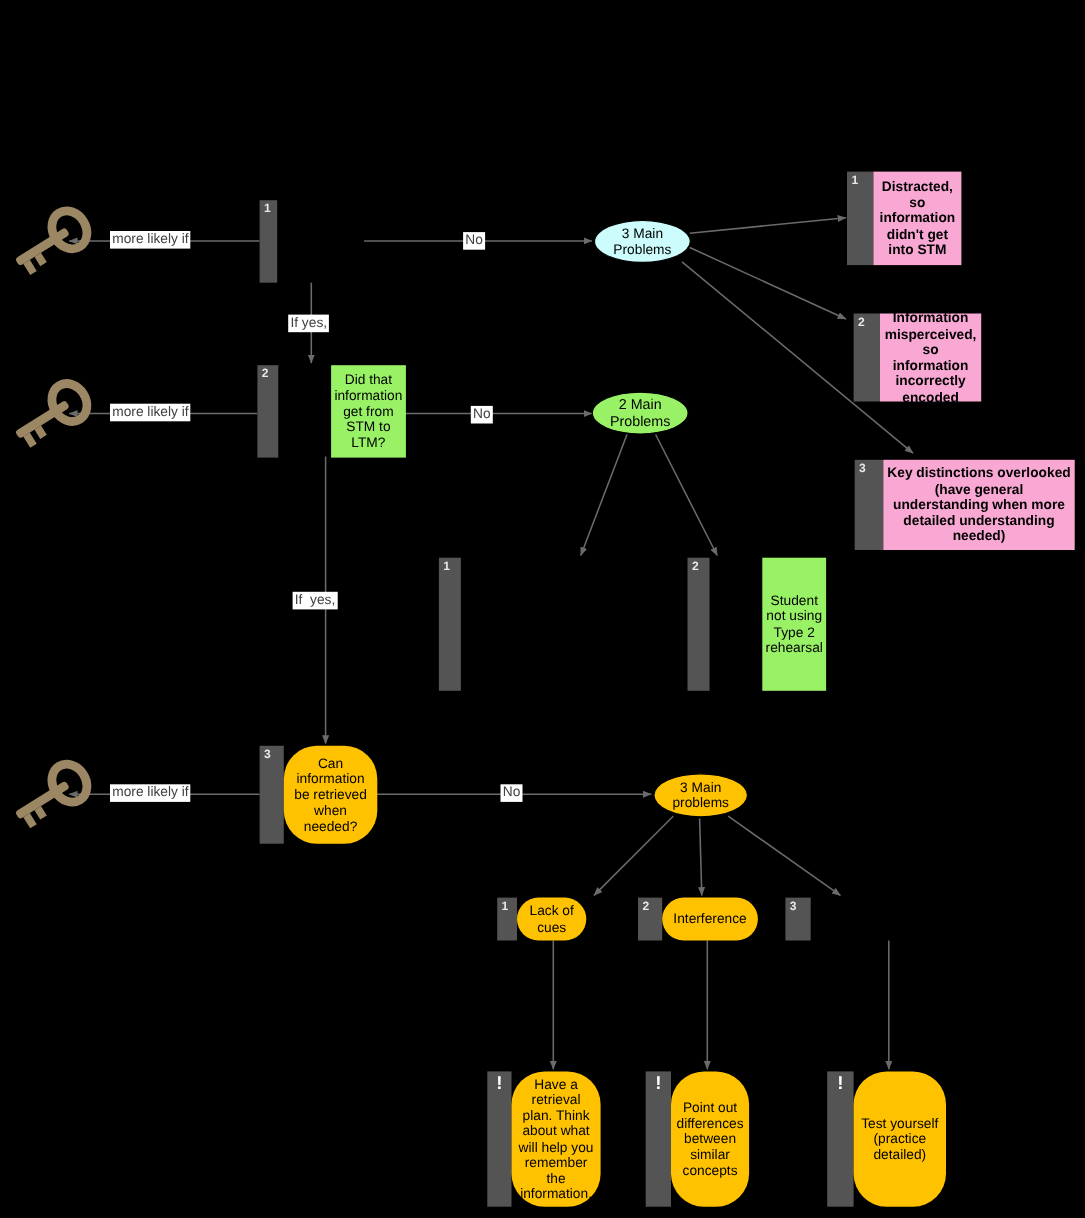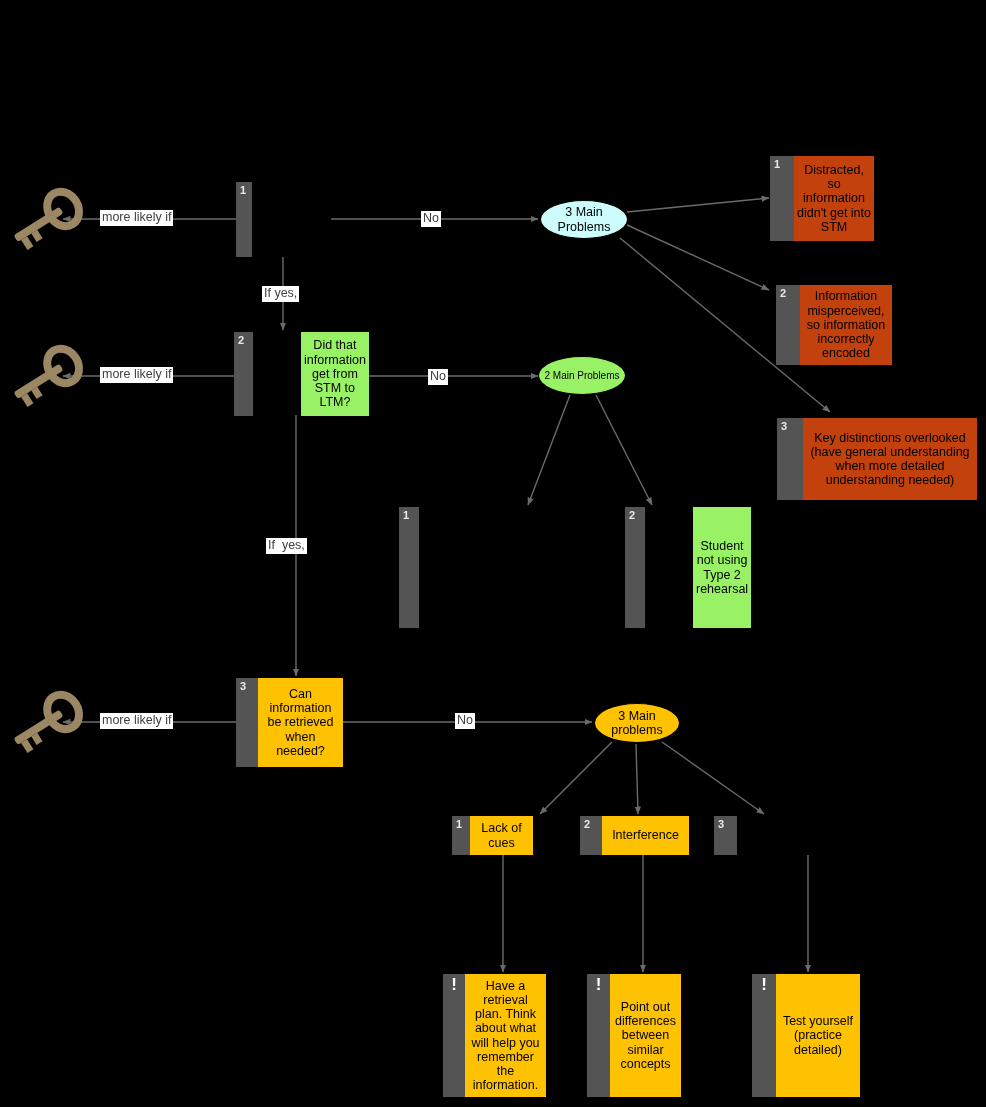--- a/index.html
+++ b/index.html
@@ -14,7 +14,7 @@
   .node .body{flex:1 1 auto;display:flex;align-items:center;justify-content:center;
               text-align:center;color:#000;box-sizing:border-box;
               padding:2px 3px;line-height:1.14;}
-  .cyan  .body{background:#c2410c;}
+  .cyan  .body{background:#f9a8d4;font-weight:bold;}
   .green .body{background:#99f266;margin-left:48px;}
   .amber .body{background:#ffc200;}
 

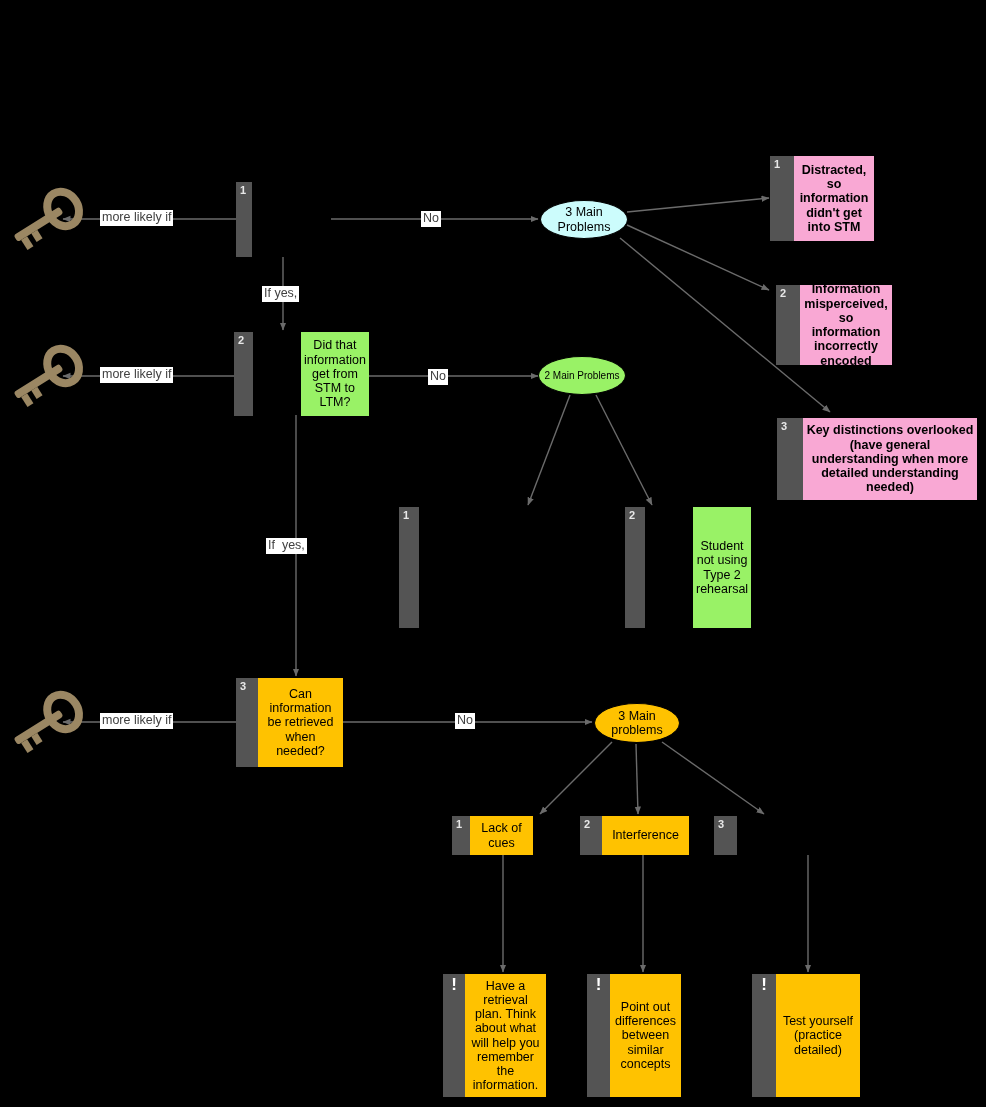--- a/index.html
+++ b/index.html
@@ -137,7 +137,7 @@
 
   <div class="ellipse cyan-e" style="left:540px;top:200px;width:88px;height:39px;font-size:12.5px;">3 Main Problems</div>
 
-  <div class="ellipse green-e" style="left:538px;top:356px;width:88px;height:39px;font-size:10px;">2 Main Problems</div>
+  <div class="ellipse green-e" style="left:538px;top:356px;width:88px;height:39px;font-size:13px;">2 Main Problems</div>
 
   <div class="ellipse amber-e" style="left:594px;top:703px;width:86px;height:40px;font-size:12.5px;">3 Main problems</div>
 

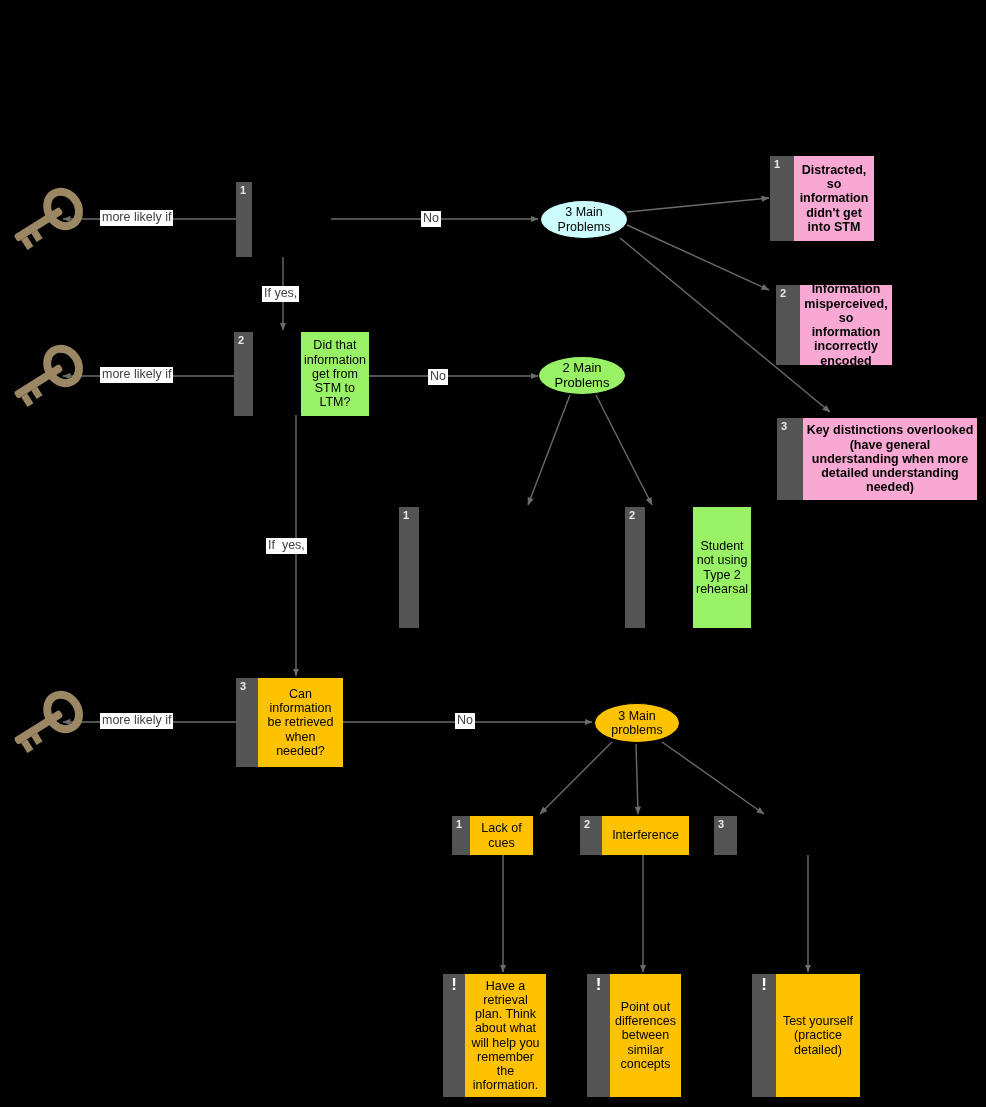--- a/index.html
+++ b/index.html
@@ -16,7 +16,7 @@
               padding:2px 3px;line-height:1.14;}
   .cyan  .body{background:#f9a8d4;font-weight:bold;}
   .green .body{background:#99f266;margin-left:48px;}
-  .amber .body{background:#ffc200;}
+  .amber .body{background:#ffc200;border-radius:30px;}
 
   
   .node .tab.bang{display:flex;align-items:flex-start;justify-content:center;

